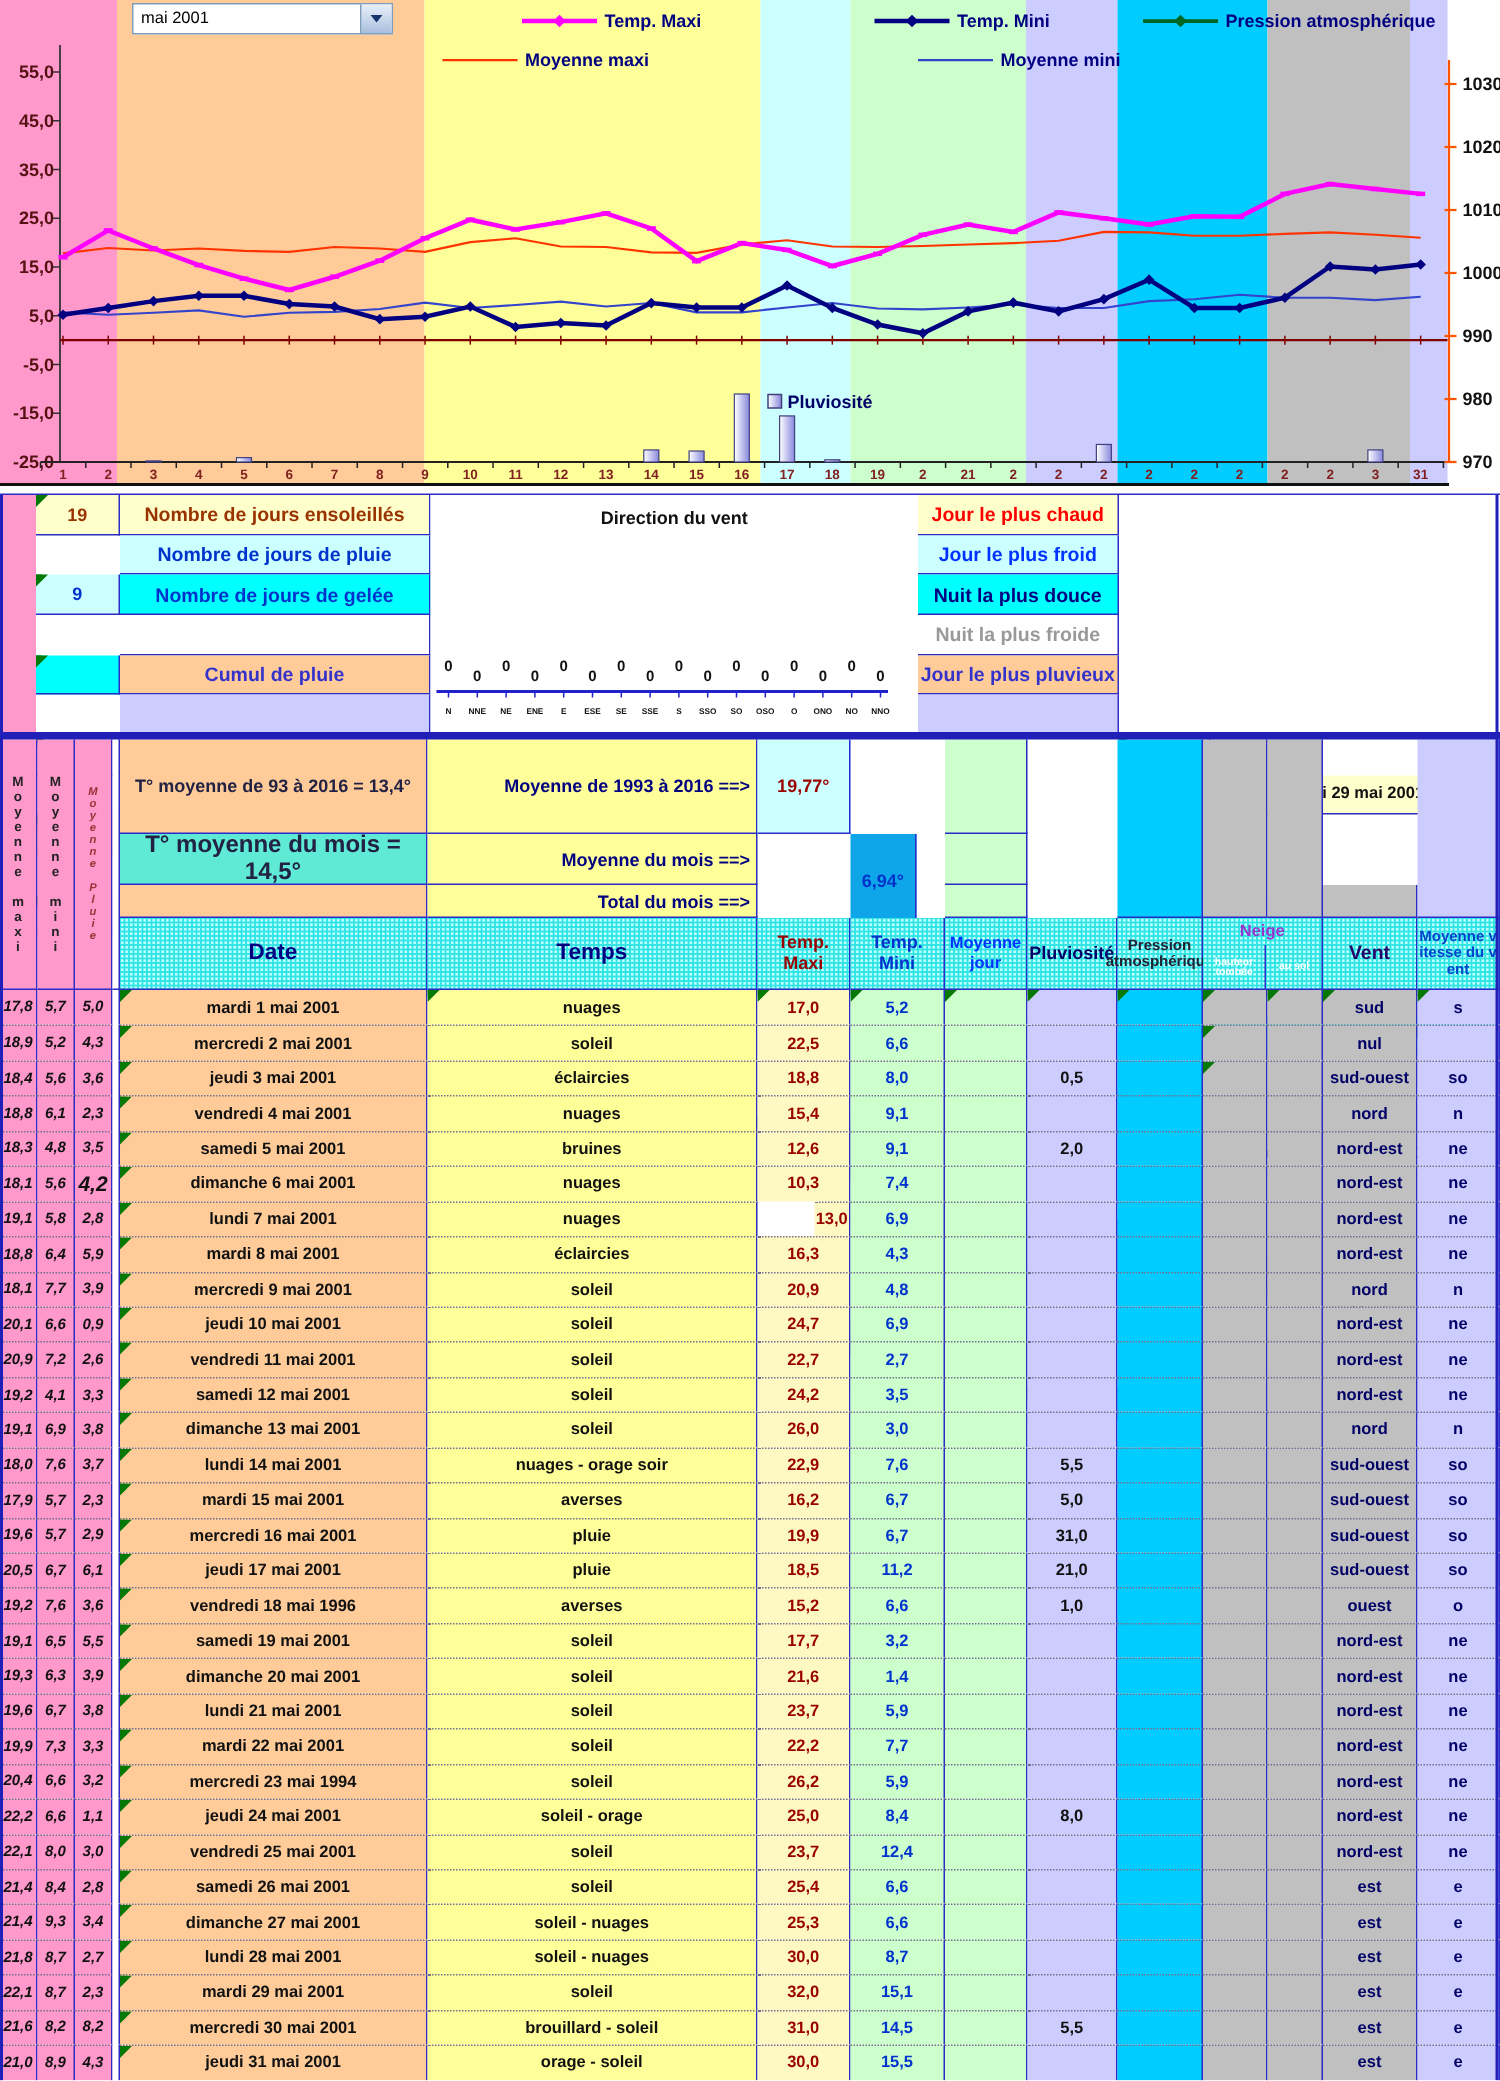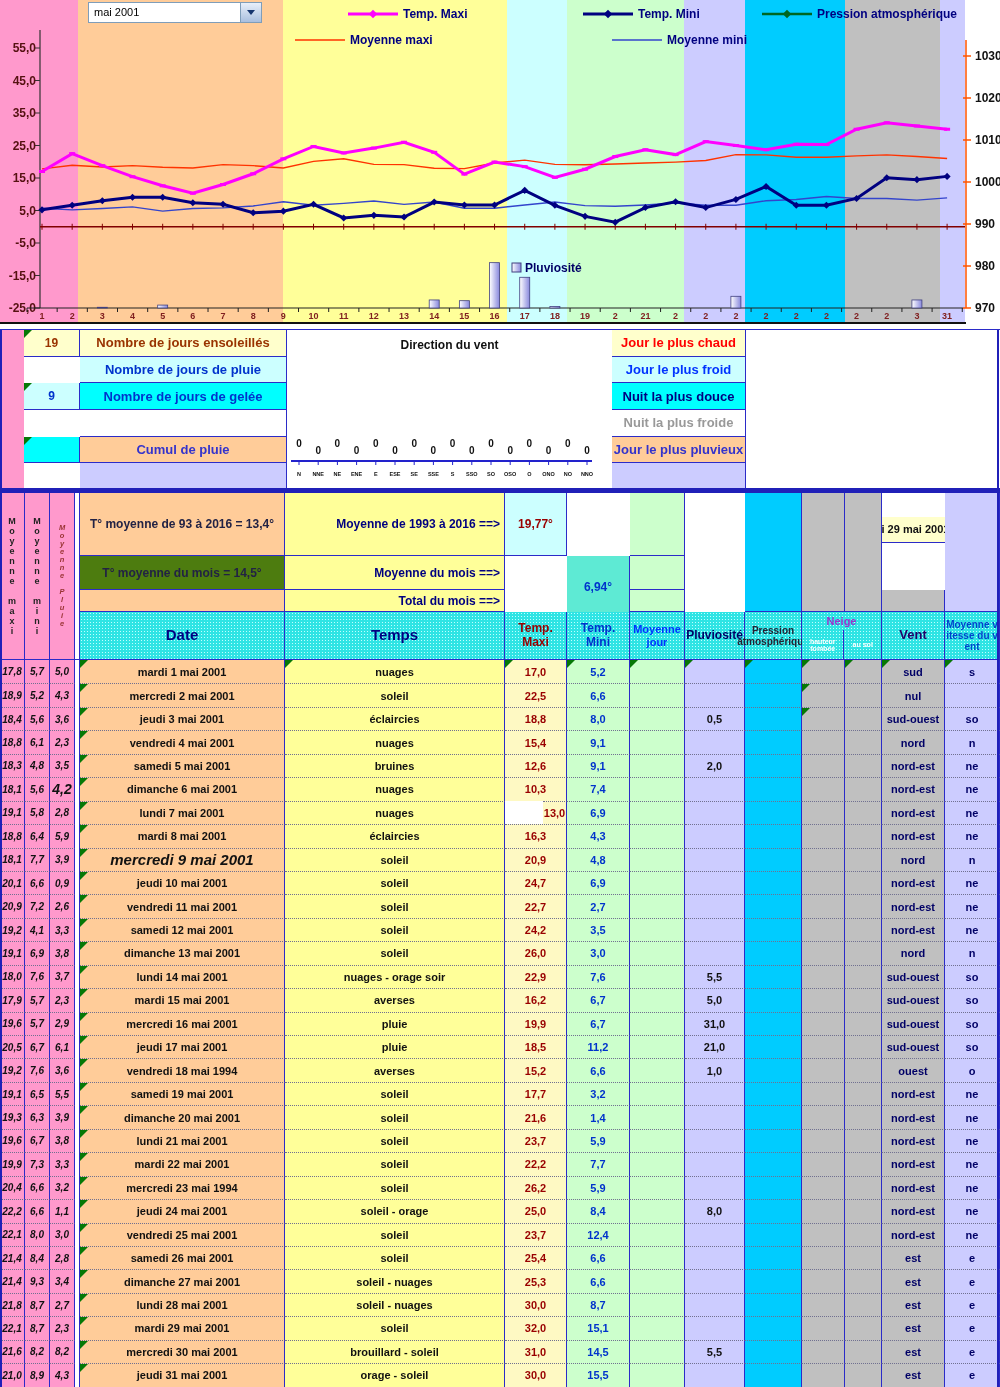--- a/index.html
+++ b/index.html
@@ -438,7 +438,7 @@
       <div class="scell rel" style="left:567px;top:0px;width:63px;height:63px;background:#5eead4;color:#0033CC;font-size:12px;">6,94°</div>
       <div class="scell" style="left:630px;top:0px;width:55px;height:63px;background:#CCFFCC;"></div>
       <div class="scell rel tri" style="left:685px;top:0px;width:60px;height:63px;background:#CCCCFF;color:#111;font-size:12px;">117 mm</div>
-      <div class="scell" style="left:80px;top:63px;width:205px;height:34px;background:#4d7c0f;color:#222244;font-size:12px;">T° moyenne du mois = 14,5°</div>
+      <div class="scell" style="left:80px;top:63px;width:205px;height:34px;background:#5eead4;color:#222244;font-size:16px;">T° moyenne du mois = 14,5°</div>
       <div class="scell" style="left:285px;top:63px;width:220px;height:34px;background:#FFFF99;color:#000080;font-size:12px;justify-content:flex-end;padding-right:4px;">Moyenne du mois ==&gt;</div>
       <div class="scell rel tri" style="left:505px;top:63px;width:62px;height:34px;background:#CCFFFF;color:#990000;font-size:12px;">21,64°</div>
       <div class="scell rel tri" style="left:567px;top:63px;width:63px;height:34px;background:#CCFFCC;color:#0033CC;font-size:12px;">7,36°</div>

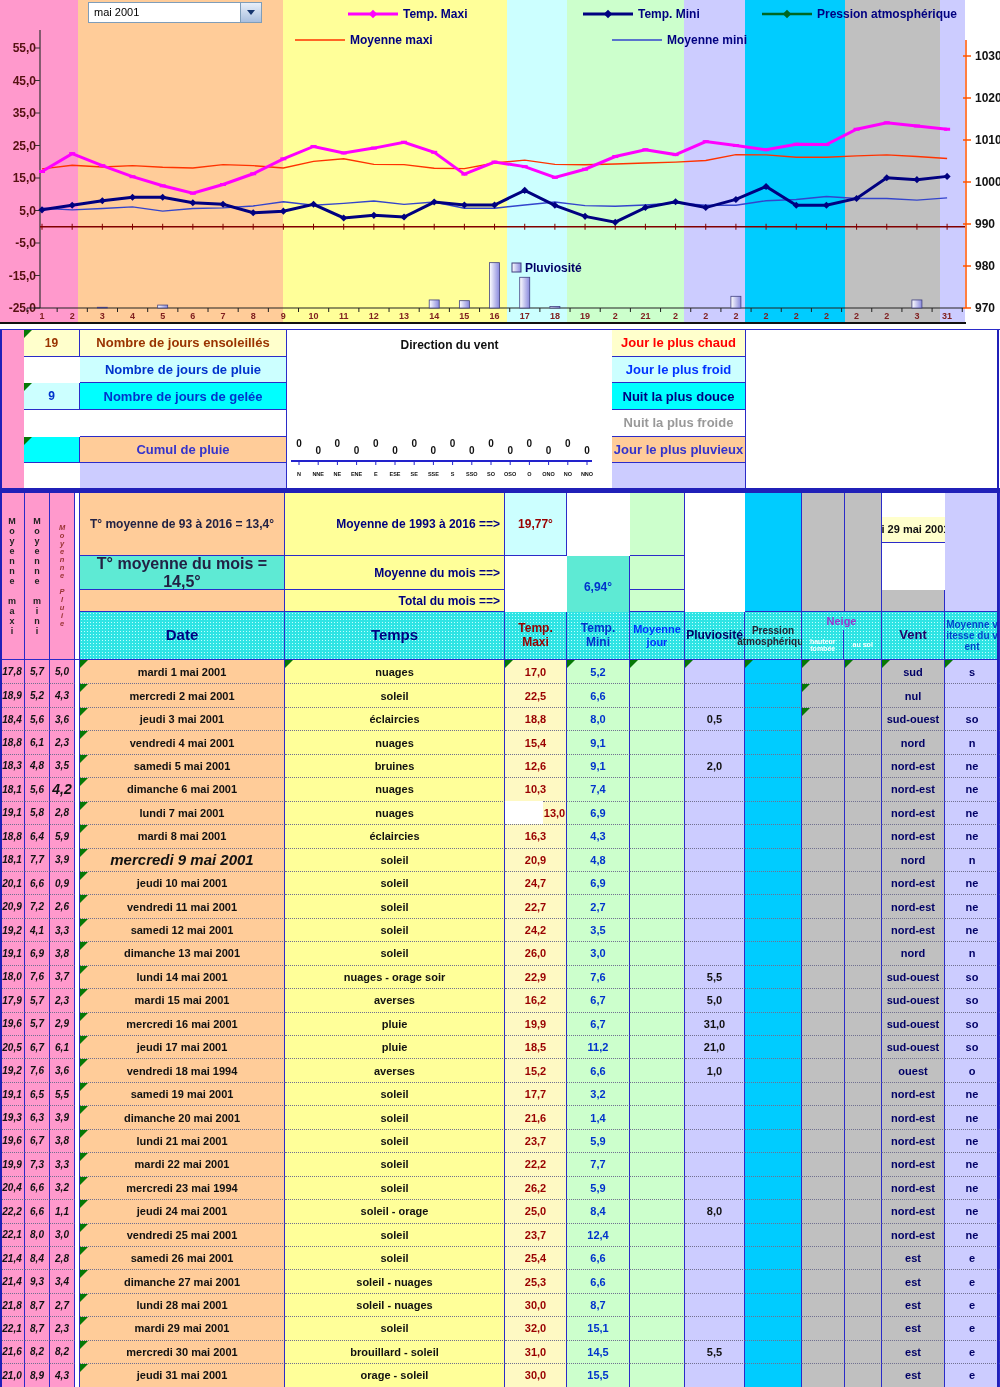--- a/index.html
+++ b/index.html
@@ -435,7 +435,7 @@
       <div class="scell" style="left:80px;top:0px;width:205px;height:63px;background:#FFCC99;color:#222244;font-size:12px;">T° moyenne de 93 à 2016 = 13,4°</div>
       <div class="scell" style="left:285px;top:0px;width:220px;height:63px;background:#FFFF99;color:#000080;font-size:12px;justify-content:flex-end;padding-right:4px;">Moyenne de 1993 à 2016 ==&gt;</div>
       <div class="scell rel" style="left:505px;top:0px;width:62px;height:63px;background:#CCFFFF;color:#990000;font-size:12px;">19,77°</div>
-      <div class="scell rel" style="left:567px;top:0px;width:63px;height:63px;background:#5eead4;color:#0033CC;font-size:12px;">6,94°</div>
+      <div class="scell rel" style="left:567px;top:0px;width:44px;height:63px;background:#0ea5e9;color:#0033CC;font-size:12px;">6,94°</div>
       <div class="scell" style="left:630px;top:0px;width:55px;height:63px;background:#CCFFCC;"></div>
       <div class="scell rel tri" style="left:685px;top:0px;width:60px;height:63px;background:#CCCCFF;color:#111;font-size:12px;">117 mm</div>
       <div class="scell" style="left:80px;top:63px;width:205px;height:34px;background:#5eead4;color:#222244;font-size:16px;">T° moyenne du mois = 14,5°</div>

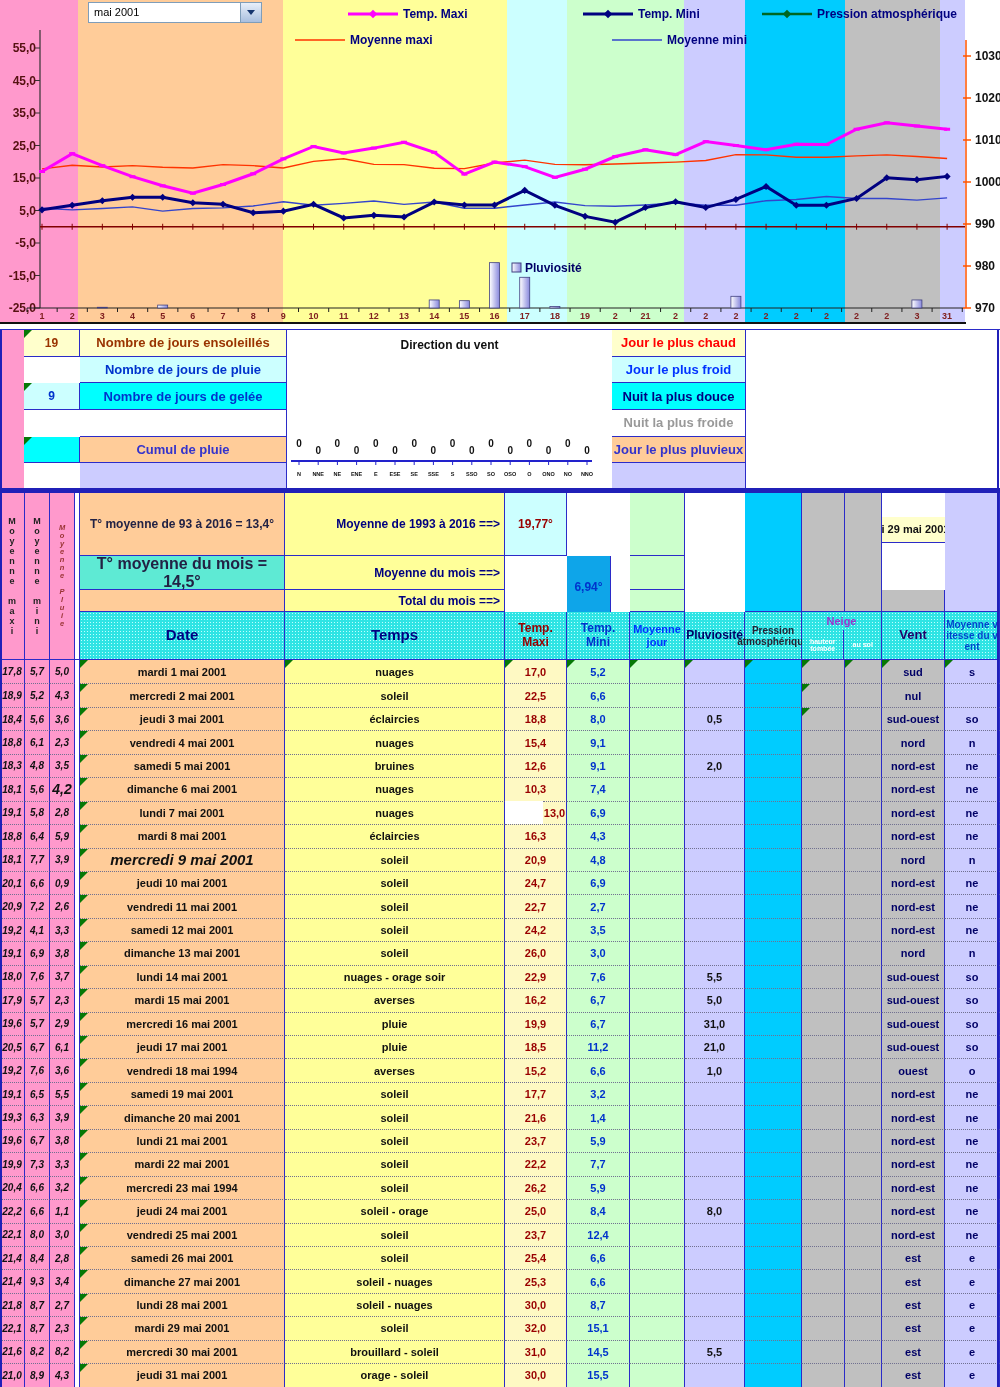--- a/index.html
+++ b/index.html
@@ -604,7 +604,7 @@
       <div class="c bg-pink italic t-black rt" style="font-size: 10px;">7,7</div>
       <div class="c bg-pink italic t-black rt" style="font-size: 10px;">3,9</div>
       <div class="c bg-white" style="font-size: 11px;"></div>
-      <div class="c bg-peach t-black rt tri" style="font-size: 15px; font-style: italic;">mercredi 9 mai 2001</div>
+      <div class="c bg-peach t-black rt tri" style="font-size: 11px;">mercredi 9 mai 2001</div>
       <div class="c bg-yellow t-black rt" style="font-size: 11px;">soleil</div>
       <div class="c bg-ltcyan t-darkred rt" style="font-size: 11px;">20,9</div>
       <div class="c bg-ltgreen t-blue rt" style="font-size: 11px;">4,8</div>

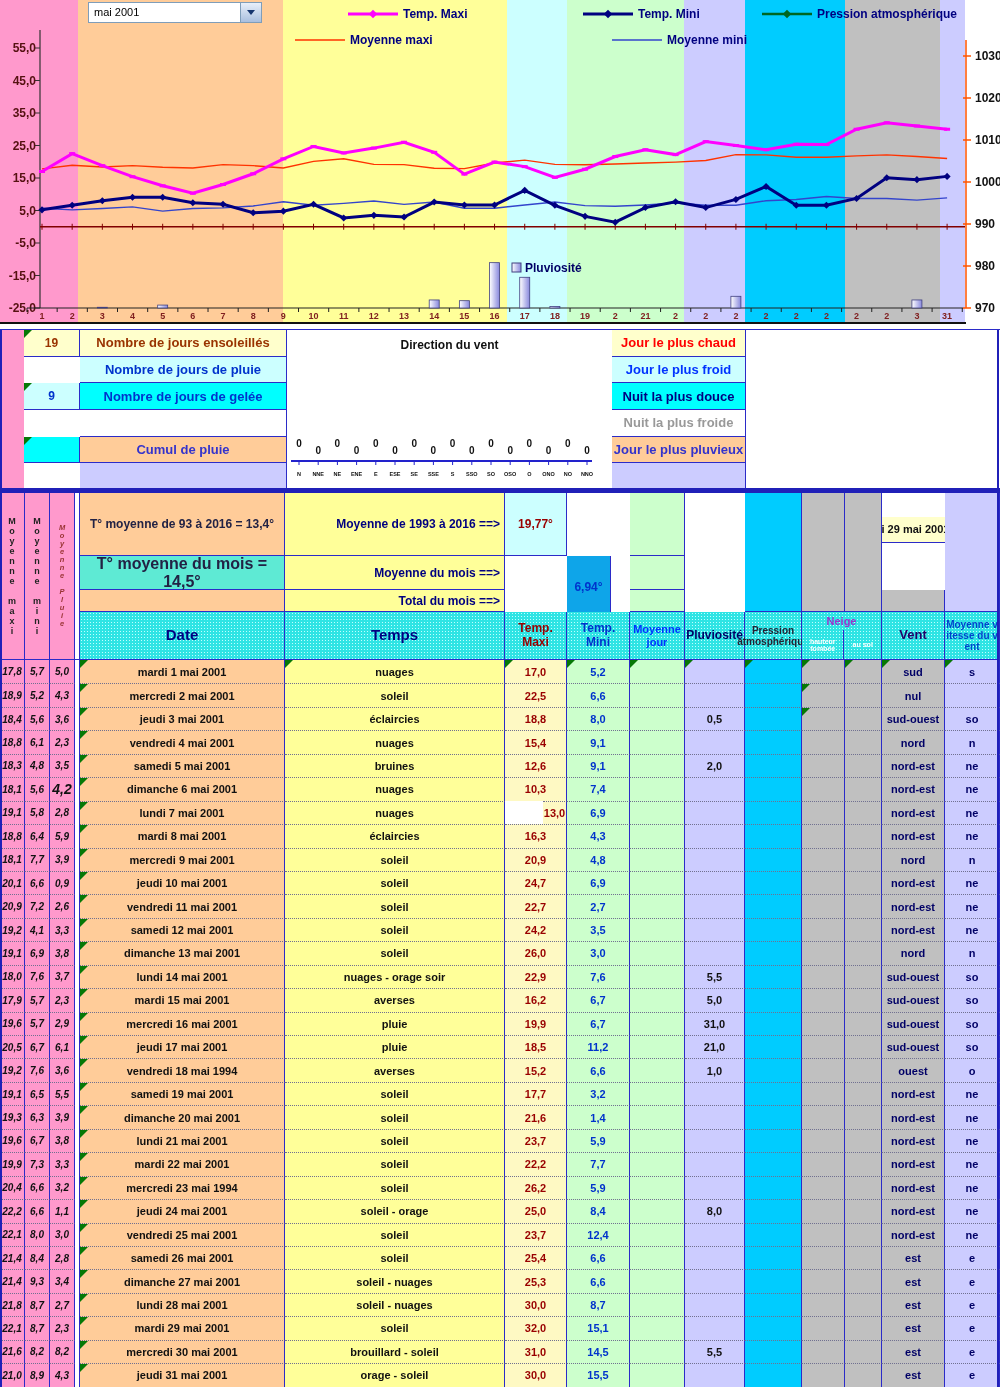--- a/index.html
+++ b/index.html
@@ -739,7 +739,7 @@
       <div class="c bg-pink italic t-black rt" style="font-size: 10px;">7,6</div>
       <div class="c bg-pink italic t-black rt" style="font-size: 10px;">3,6</div>
       <div class="c bg-white" style="font-size: 11px;"></div>
-      <div class="c bg-peach t-black rt tri" style="font-size: 11px;">vendredi 18 mai 1994</div>
+      <div class="c bg-peach t-black rt tri" style="font-size: 11px;">vendredi 18 mai 1996</div>
       <div class="c bg-yellow t-black rt" style="font-size: 11px;">averses</div>
       <div class="c bg-ltcyan t-darkred rt" style="font-size: 11px;">15,2</div>
       <div class="c bg-ltgreen t-blue rt" style="font-size: 11px;">6,6</div>

